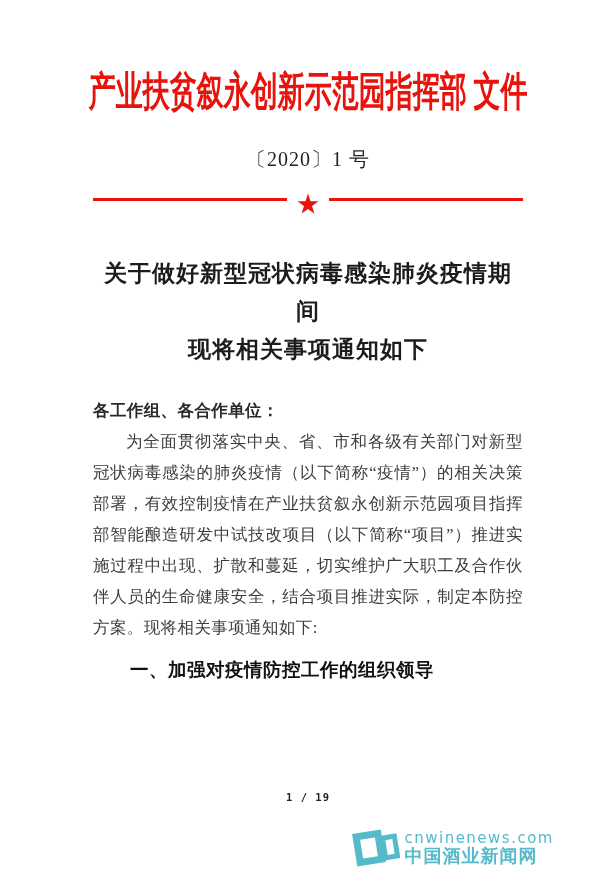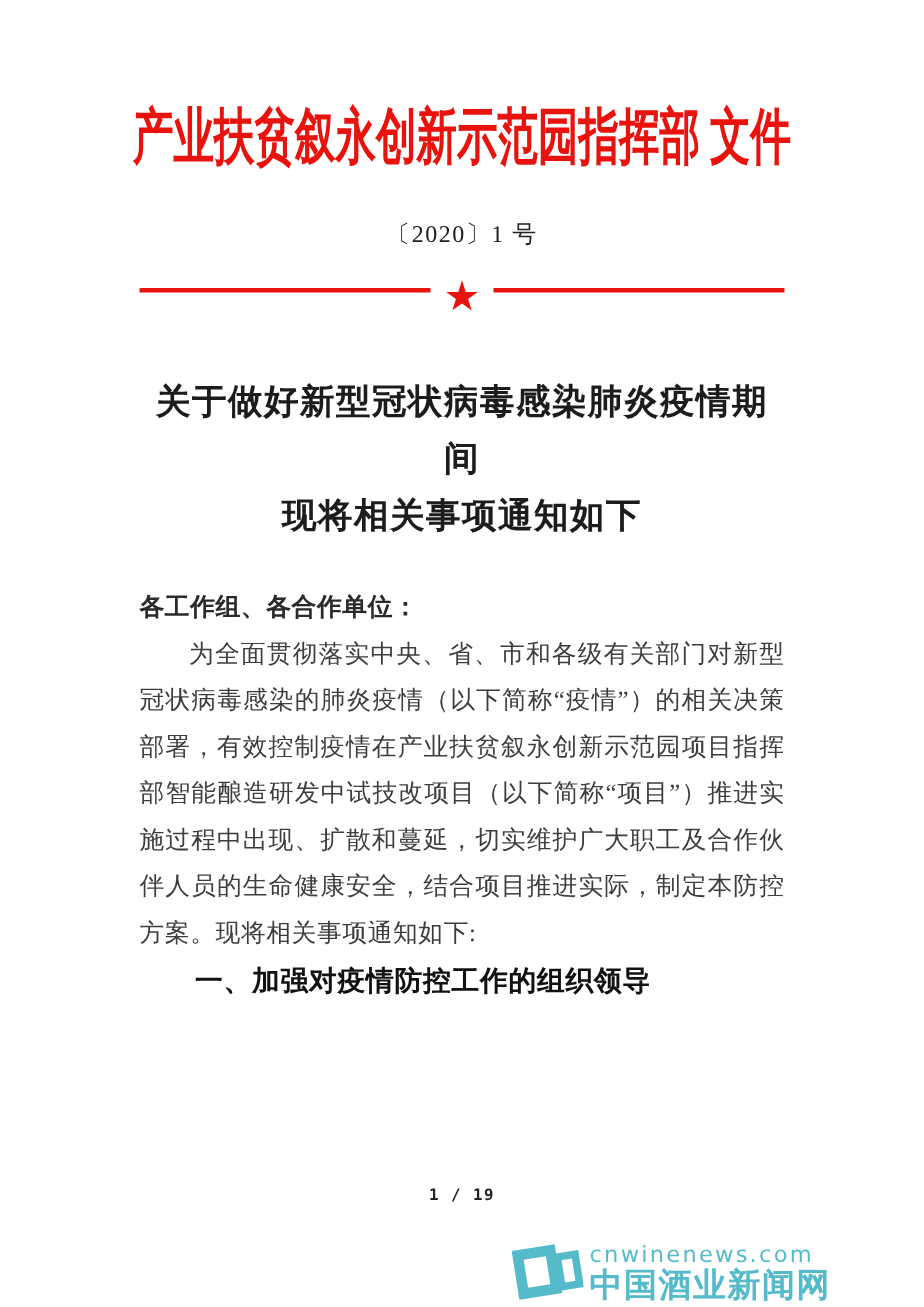--- a/index.html
+++ b/index.html
@@ -36,7 +36,7 @@
   .doc-number{
     margin-top:46px;
     text-align:center;
-    font-size:16px;
+    font-size:20px;
     color:#222;
     letter-spacing:1px;
   }

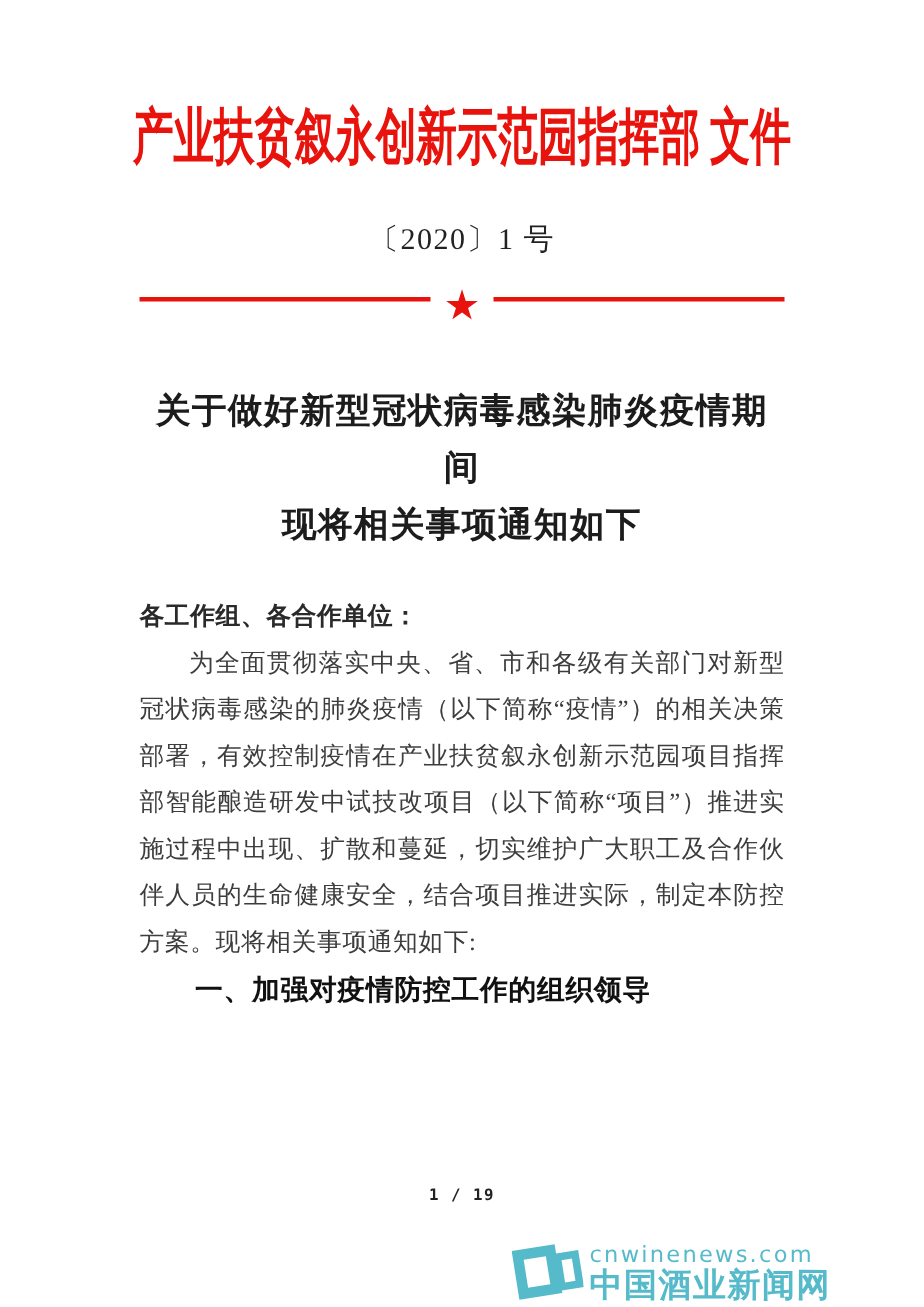--- a/index.html
+++ b/index.html
@@ -88,6 +88,7 @@
     color:#111;
     line-height:34px;
     letter-spacing:0.5px;
+    margin-top:10px;
   }
 
   

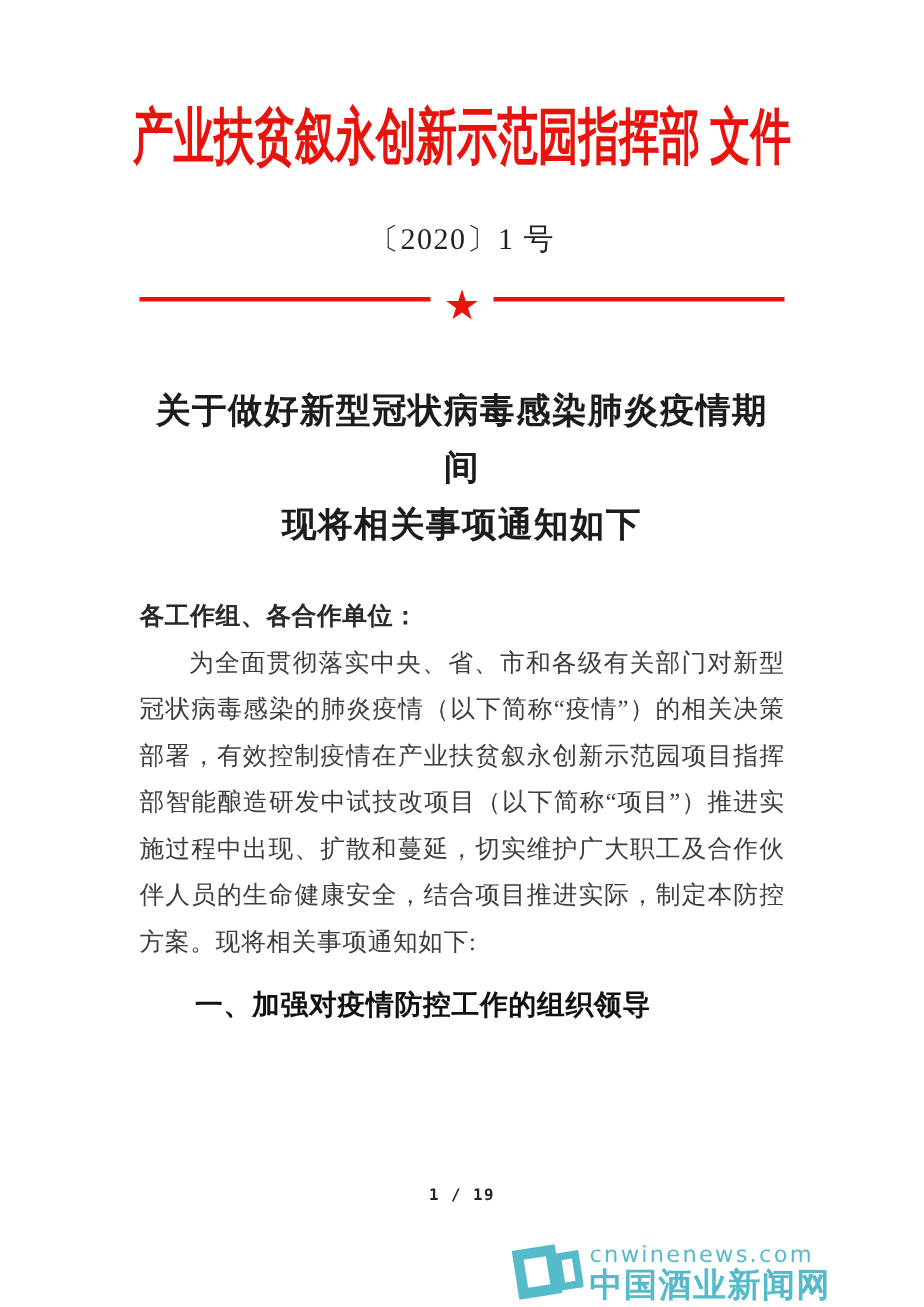--- a/index.html
+++ b/index.html
@@ -122,9 +122,9 @@
     margin-bottom:2px;
   }
   .wm-site{
-    font-family:Liberation Serif, serif;
+    font-family:Liberation Mono, monospace;
     font-weight:700;
-    font-size:22px;
+    font-size:18px;
     color:var(--teal);
     letter-spacing:1px;
   }

